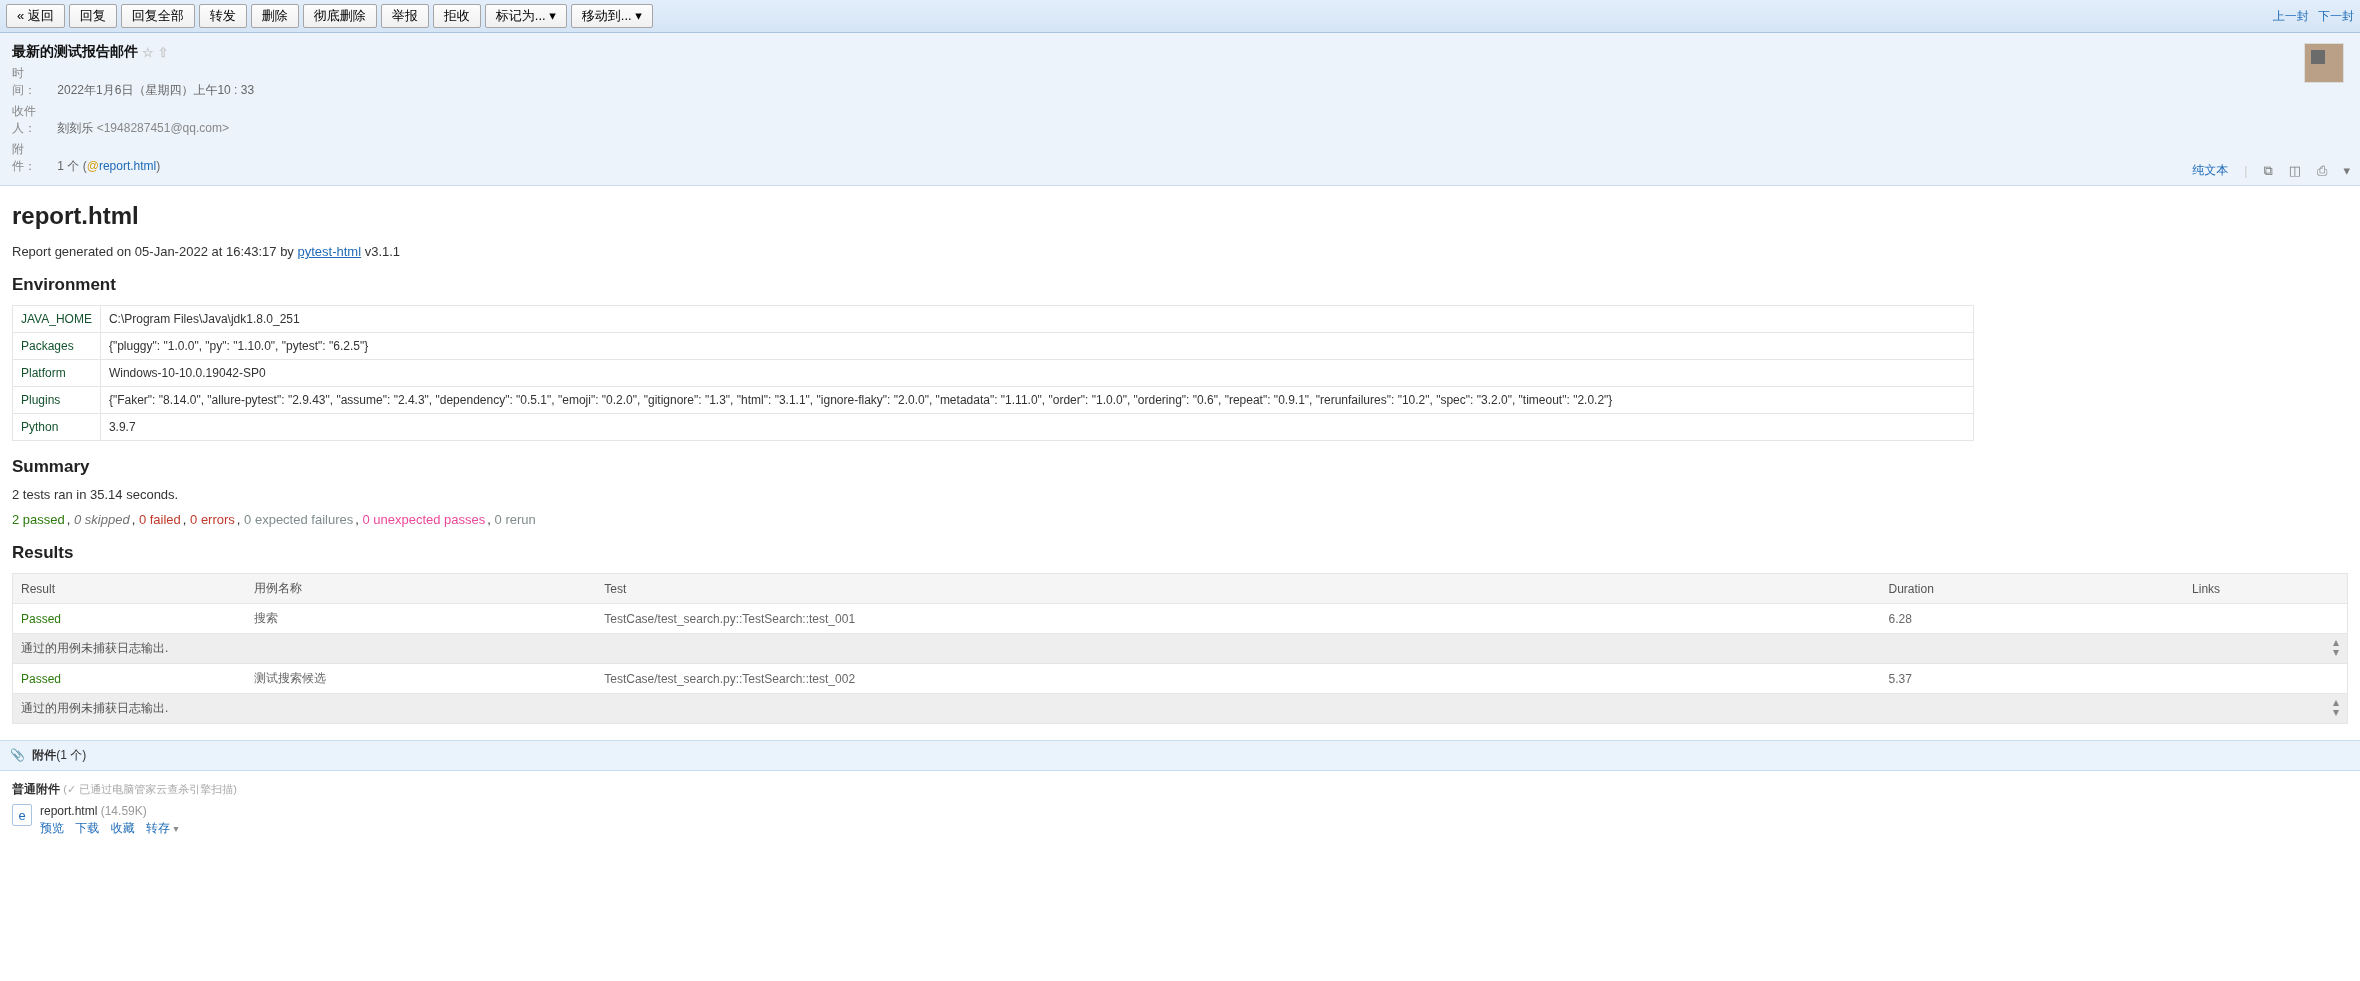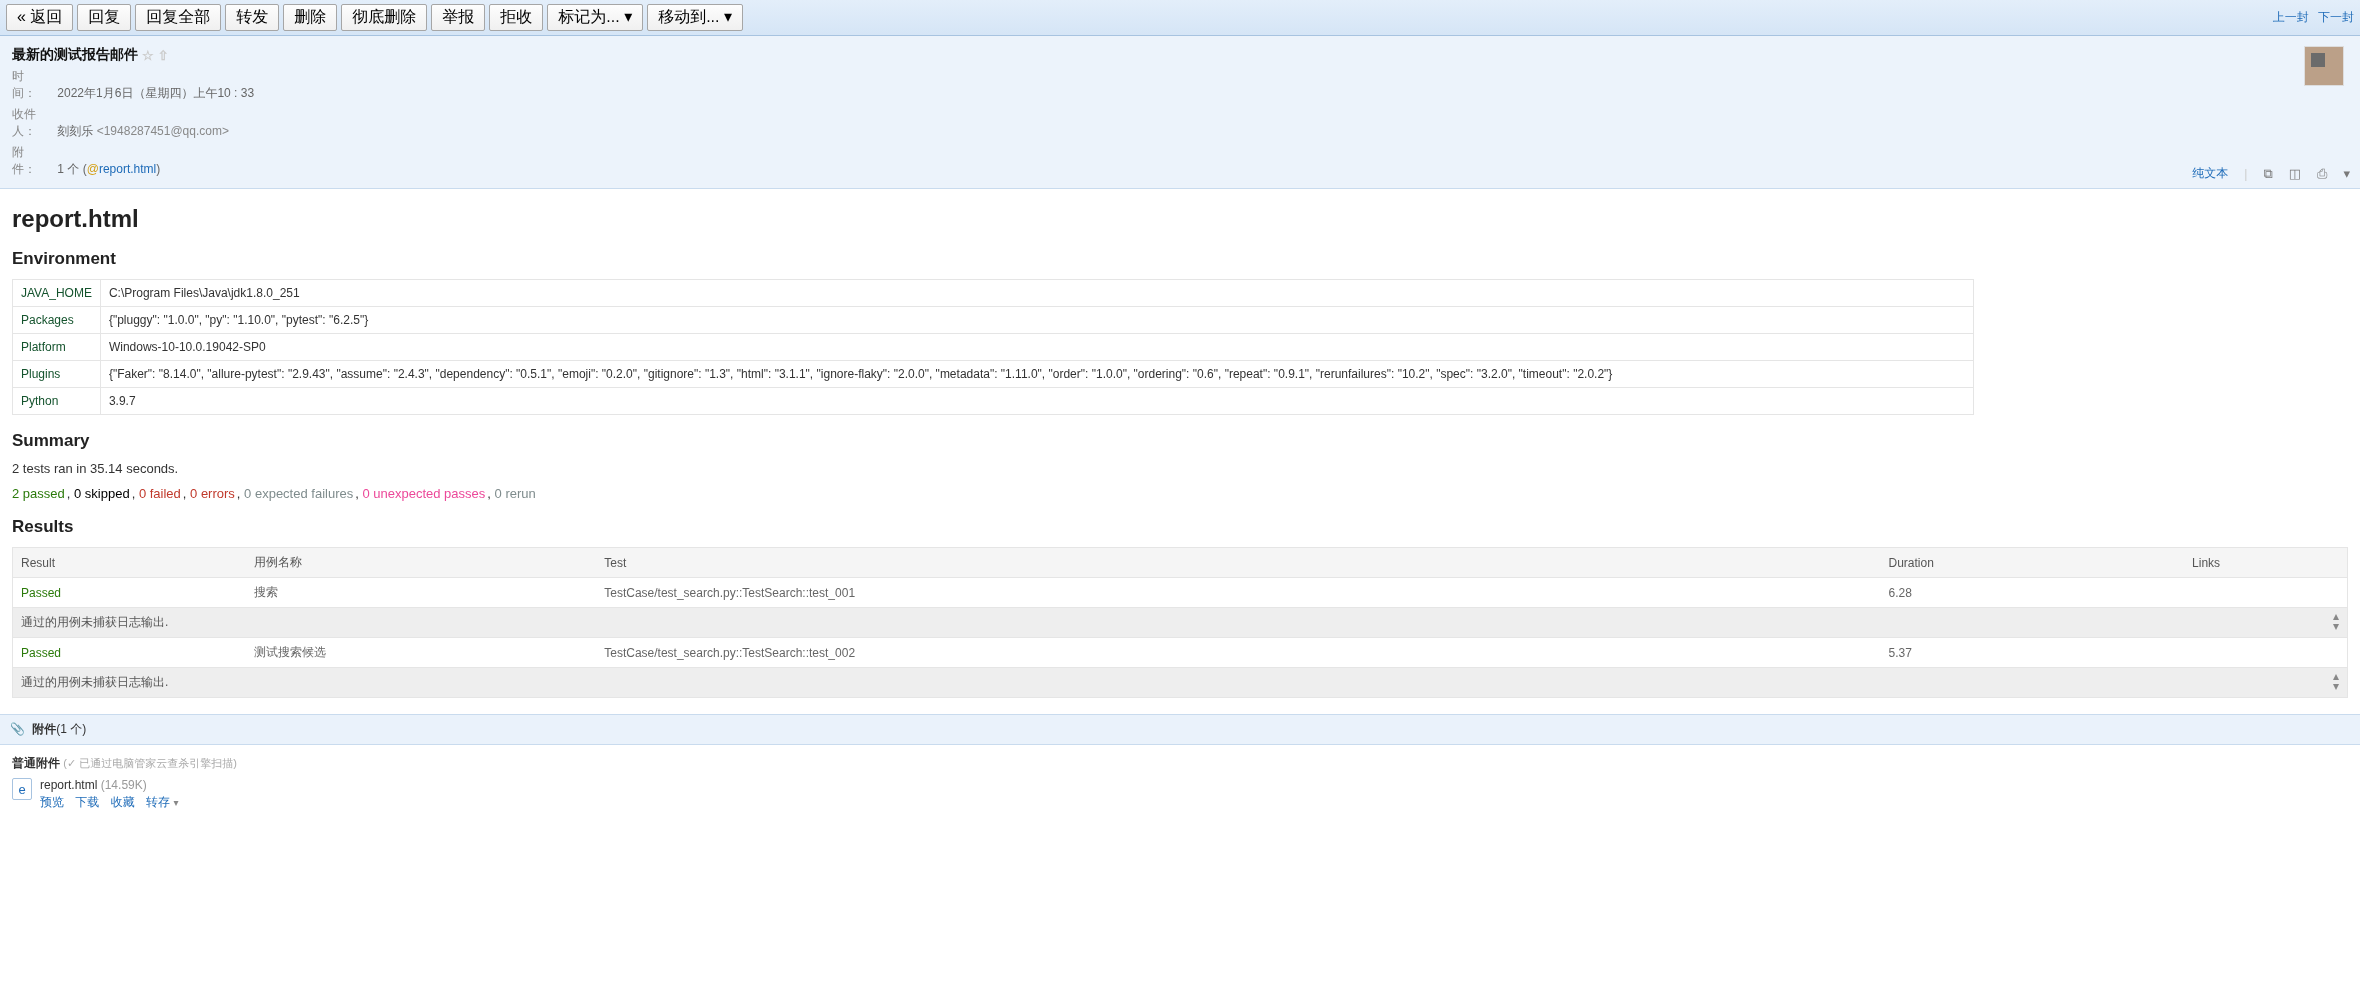--- a/index.html
+++ b/index.html
@@ -7,7 +7,7 @@
 a { color: #1e6bb8; text-decoration: none; }
 
 .toolbar { background: linear-gradient(#e3eefa, #d5e5f6); border-bottom: 1px solid #a7c3e0; padding: 4px 6px; display: flex; align-items: center; gap: 4px; }
-.toolbar-btn { background: linear-gradient(#fdfdfd, #f0f0f0); border: 1px solid #a6a6a6; padding: 2px 10px; font-size: 16px; cursor: pointer; border-radius: 2px; white-space: nowrap; }
+.toolbar-btn { background: linear-gradient(#fdfdfd, #f0f0f0); border: 1px solid #a6a6a6; padding: 2px 10px; font-size: 13px; cursor: pointer; border-radius: 2px; white-space: nowrap; }
 .toolbar-spacer { flex: 1; }
 .toolbar-nav { font-size: 12px; color: #888; }
 .toolbar-nav a { margin-left: 6px; }

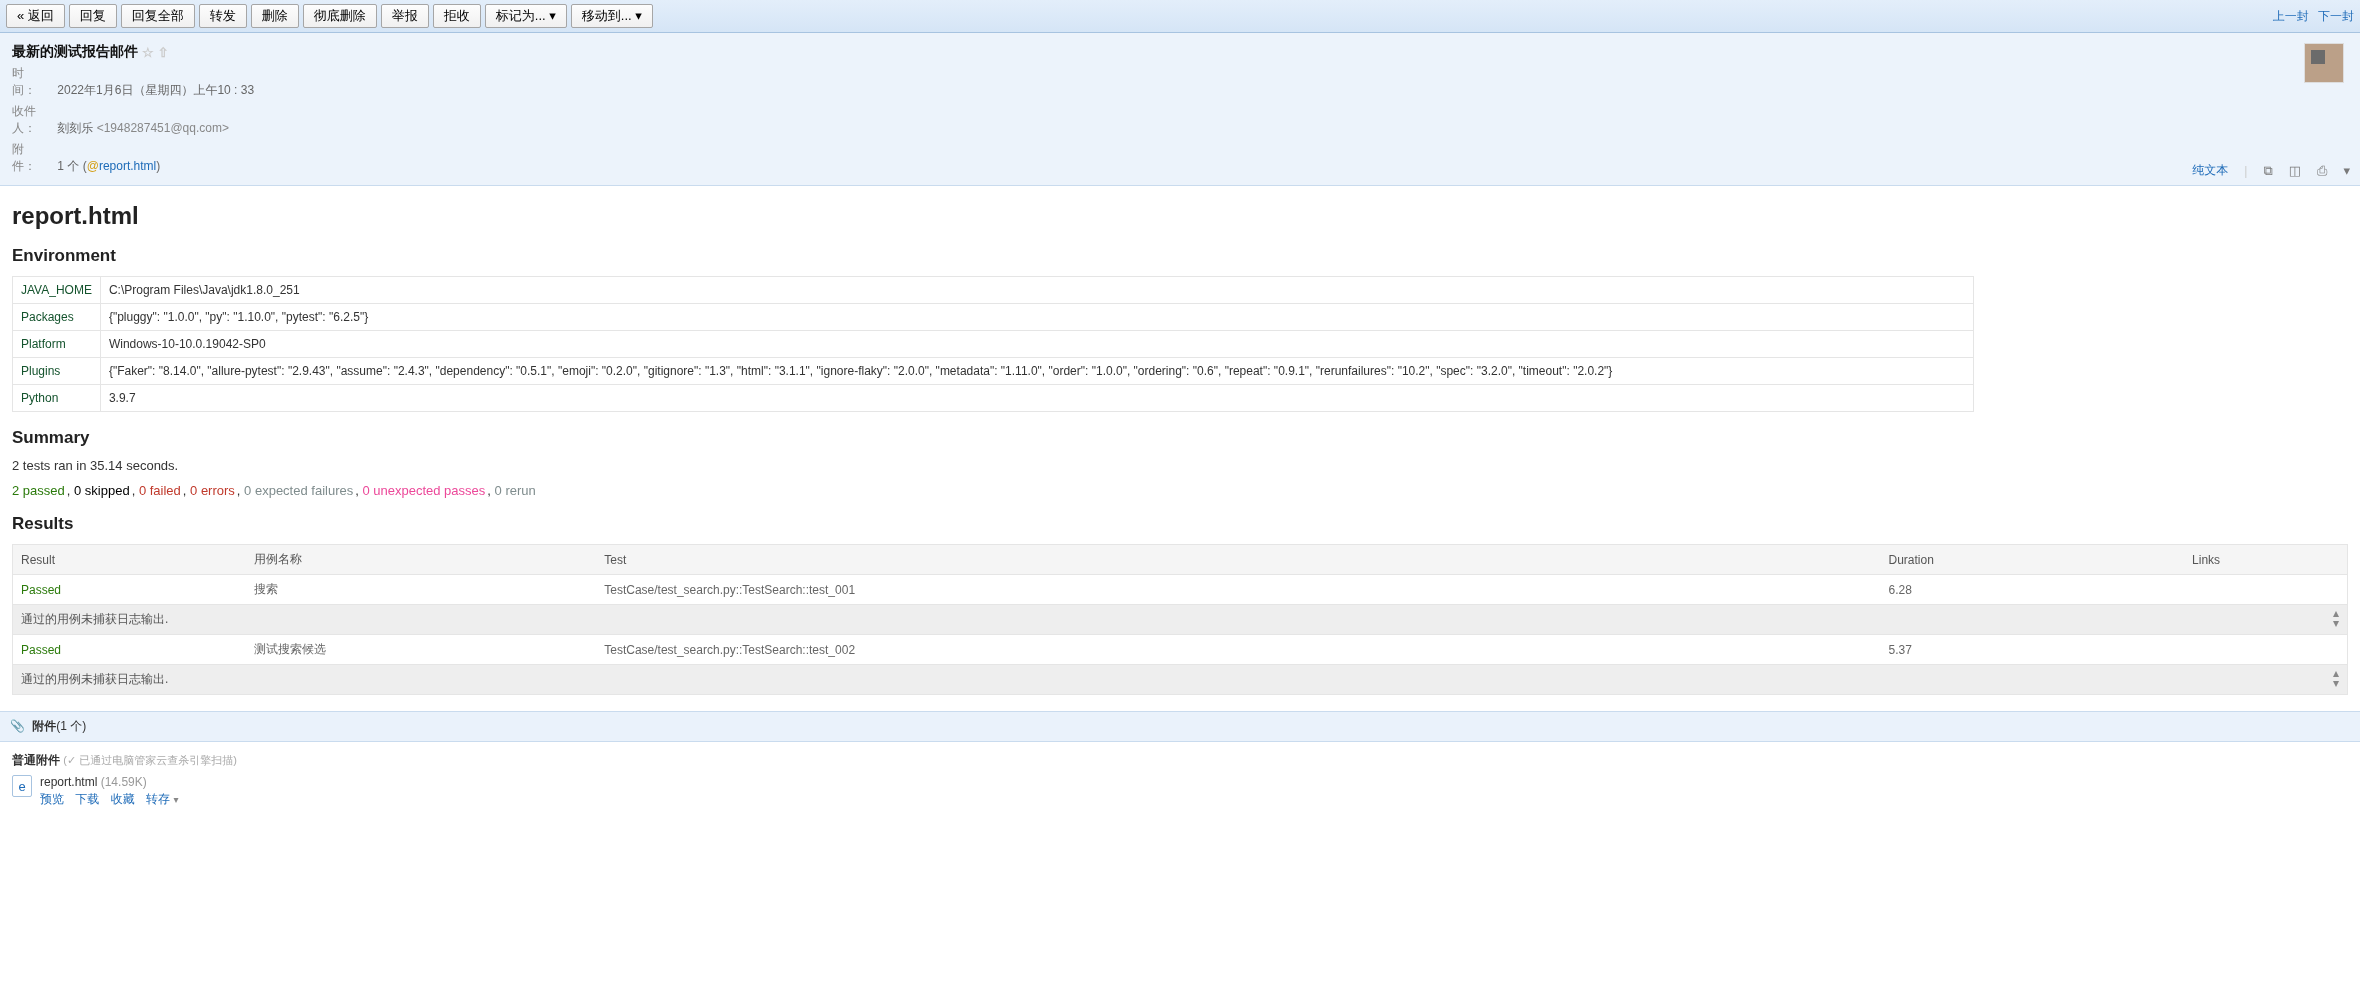--- a/index.html
+++ b/index.html
@@ -123,6 +123,9 @@
 
 <div class="content">
   <h1>report.html</h1>
+  <p class="gen-line">
+    <span>Report generated on 05-Jan-2022 at 16:43:17 by </span><a href="#">pytest-html</a><span> v3.1.1</span>
+  </p>
 
   <h2>Environment</h2>
   <table class="env-table">

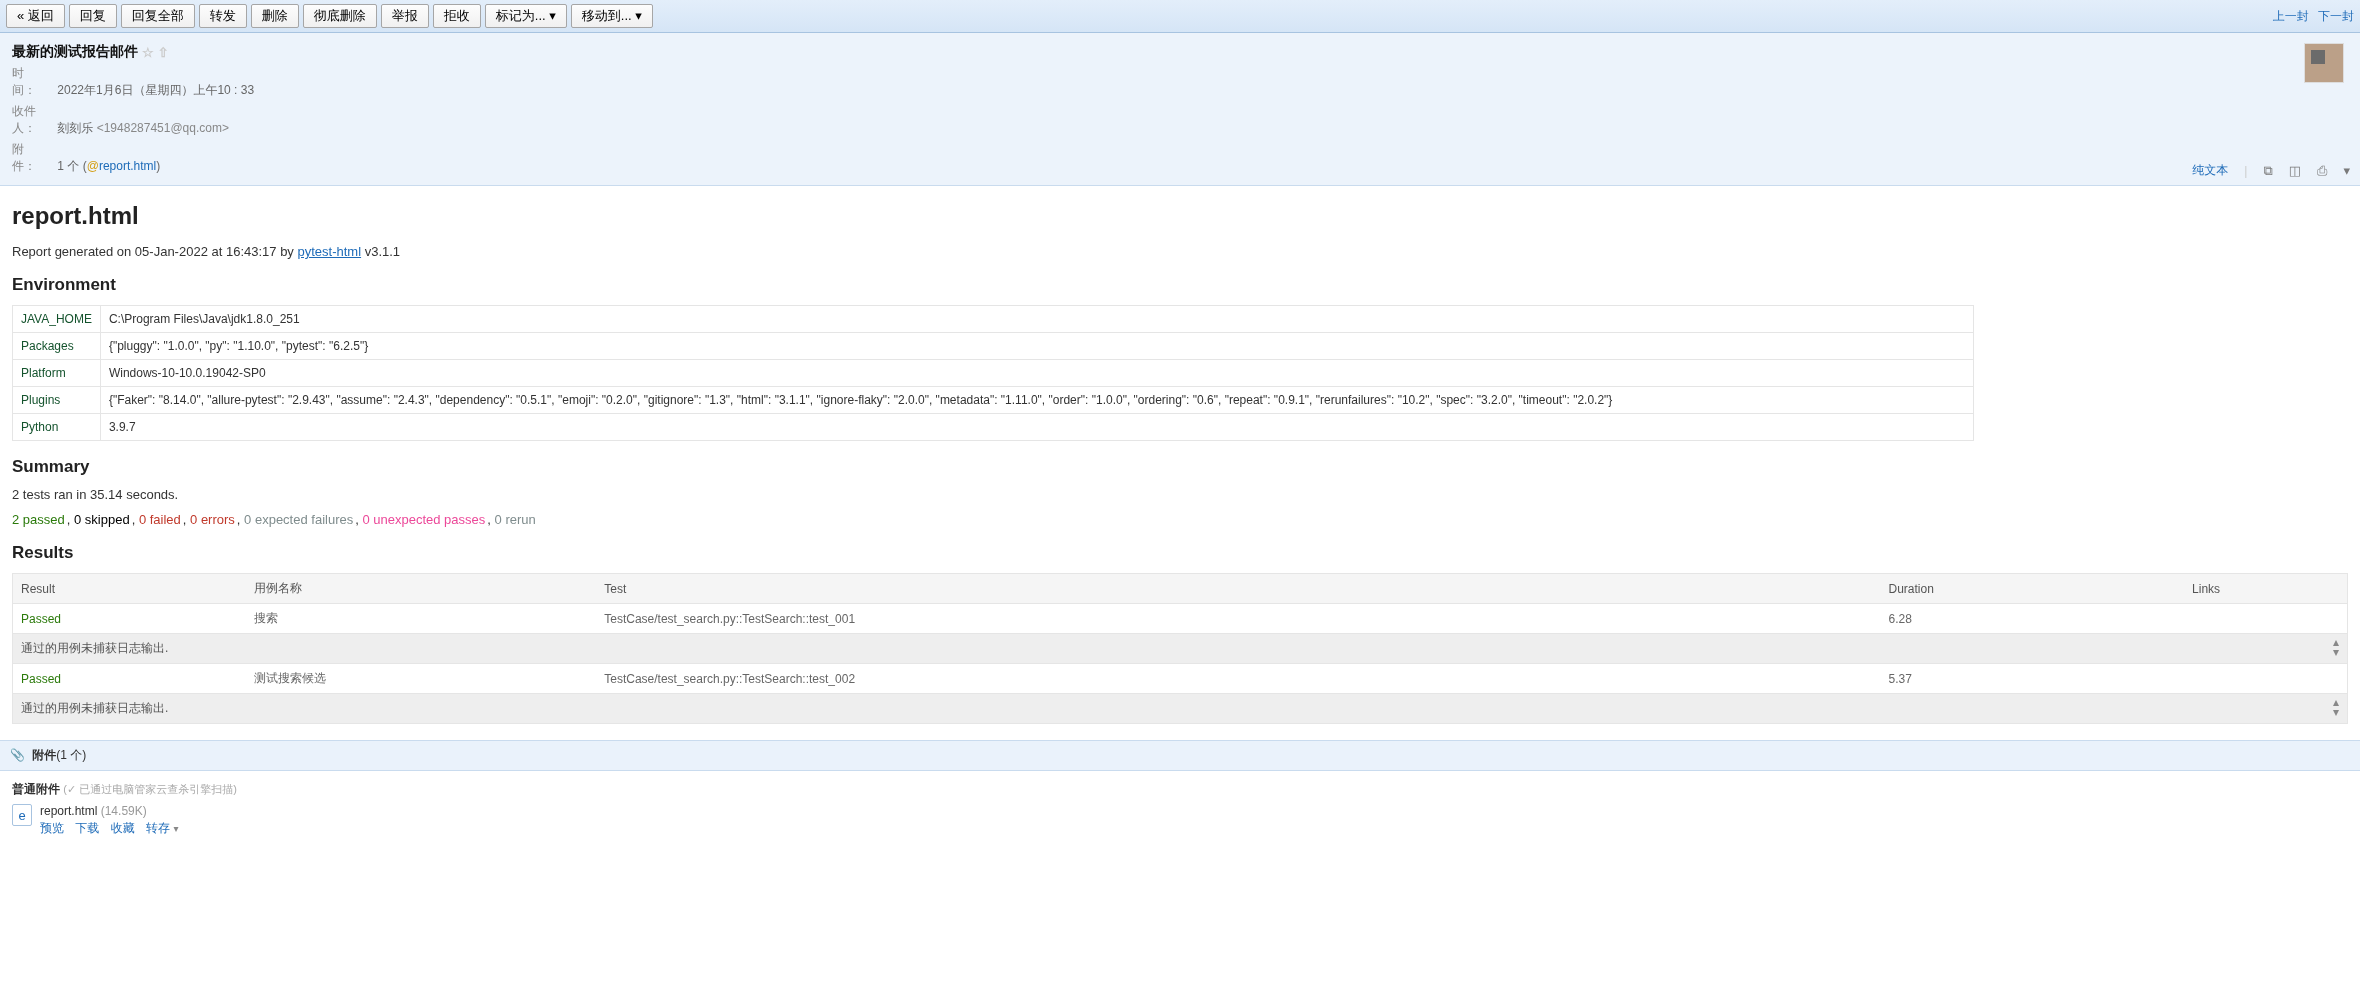--- a/index.html
+++ b/index.html
@@ -41,7 +41,7 @@
 .summary-text { font-size: 13px; margin-bottom: 10px; }
 .summary-line span { margin-right: 2px; }
 .passed { color: #2b7a0b; }
-.skipped { color: #000000; }
+.skipped { color: #737373; font-style: italic; }
 .failed { color: #c0392b; }
 .errors { color: #c0392b; }
 .expected { color: #7f8c8d; }

